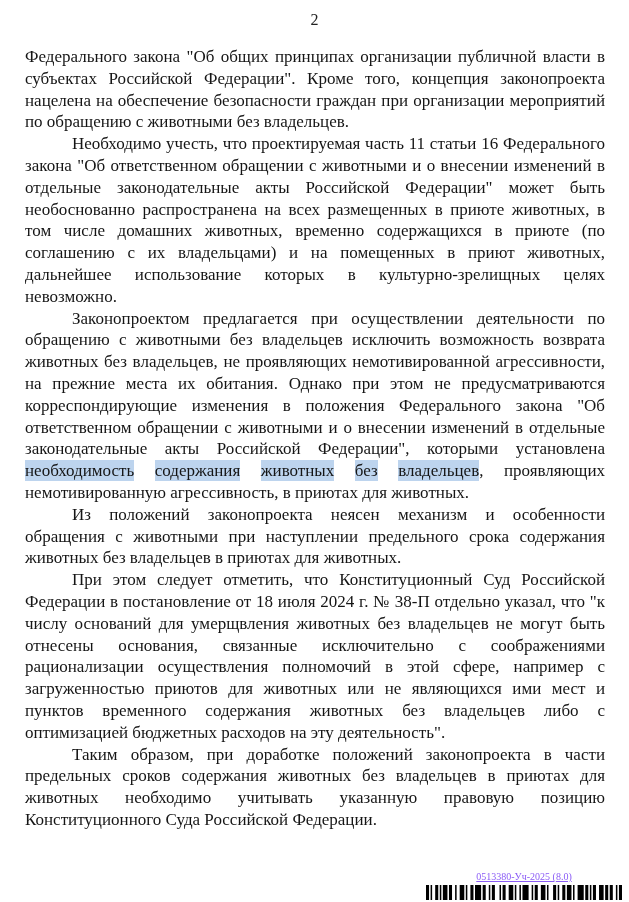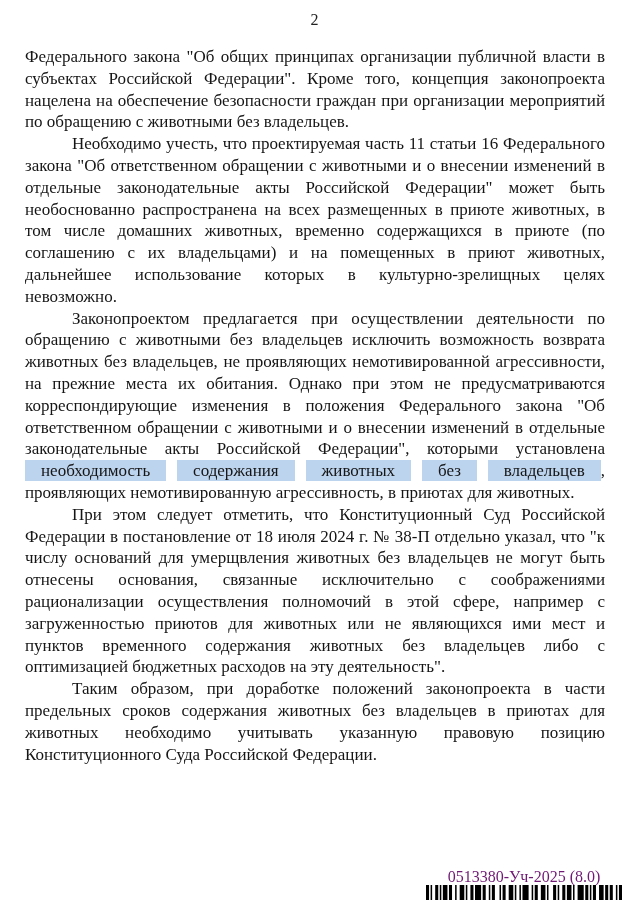--- a/index.html
+++ b/index.html
@@ -44,7 +44,7 @@
   }
   .hl {
     
-    padding: 1px 16px;
+    padding: 1px 0;
   }
   .footer {
     position: absolute;

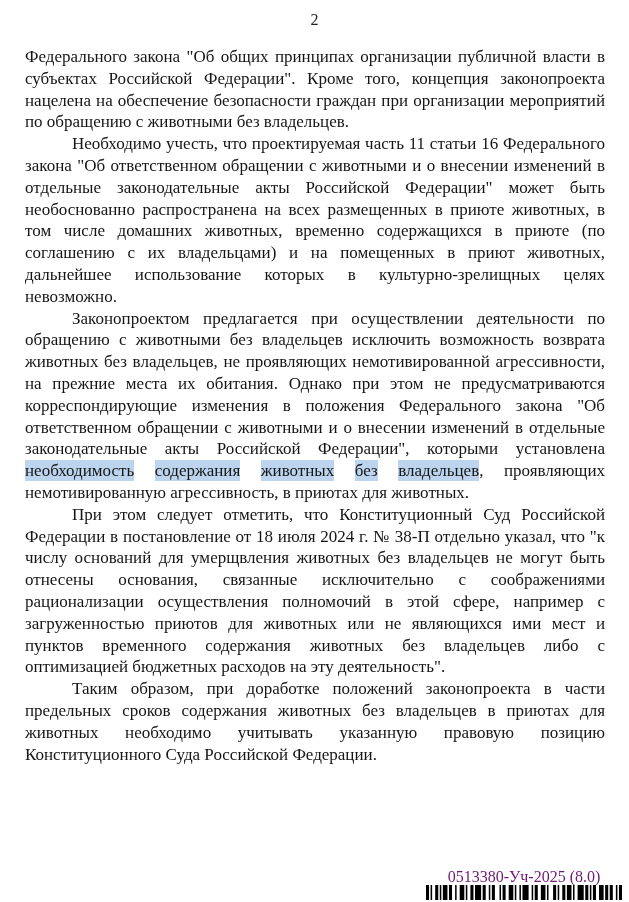--- a/index.html
+++ b/index.html
@@ -75,6 +75,7 @@
   <p class="first">Федерального закона "Об общих принципах организации публичной власти в субъектах Российской Федерации". Кроме того, концепция законопроекта нацелена на обеспечение безопасности граждан при организации мероприятий по обращению с животными без владельцев.</p>
   <p>Необходимо учесть, что проектируемая часть 11 статьи 16 Федерального закона "Об ответственном обращении с животными и о внесении изменений в отдельные законодательные акты Российской Федерации" может быть необоснованно распространена на всех размещенных в приюте животных, в том числе домашних животных, временно содержащихся в приюте (по соглашению с их владельцами) и на помещенных в приют животных, дальнейшее использование которых в культурно-зрелищных целях невозможно.</p>
   <p><span>Законопроектом предлагается при осуществлении деятельности по обращению с животными без владельцев исключить возможность возврата животных без владельцев, не проявляющих немотивированной агрессивности, на прежние места их обитания. Однако при этом не предусматриваются корреспондирующие изменения в положения Федерального закона "Об ответственном обращении с животными и о внесении изменений в отдельные законодательные акты Российской Федерации", которыми установлена </span><span class="hl" style="background: rgb(189, 212, 238);">необходимость</span><span> </span><span class="hl" style="background: rgb(189, 212, 238);">содержания</span><span> </span><span class="hl" style="background: rgb(189, 212, 238);">животных</span><span> </span><span class="hl" style="background: rgb(189, 212, 238);">без</span><span> </span><span class="hl" style="background: rgb(189, 212, 238);">владельцев</span><span>, проявляющих немотивированную агрессивность, в приютах для животных.</span></p>
+  <p>Из положений законопроекта неясен механизм и особенности обращения с животными при наступлении предельного срока содержания животных без владельцев в приютах для животных.</p>
   <p>При этом следует отметить, что Конституционный Суд Российской Федерации в постановление от 18 июля 2024 г. № 38-П отдельно указал, что "к числу оснований для умерщвления животных без владельцев не могут быть отнесены основания, связанные исключительно с соображениями рационализации осуществления полномочий в этой сфере, например с загруженностью приютов для животных или не являющихся ими мест и пунктов временного содержания животных без владельцев либо с оптимизацией бюджетных расходов на эту деятельность".</p>
   <p>Таким образом, при доработке положений законопроекта в части предельных сроков содержания животных без владельцев в приютах для животных необходимо учитывать указанную правовую позицию Конституционного Суда Российской Федерации.</p>
 </div>

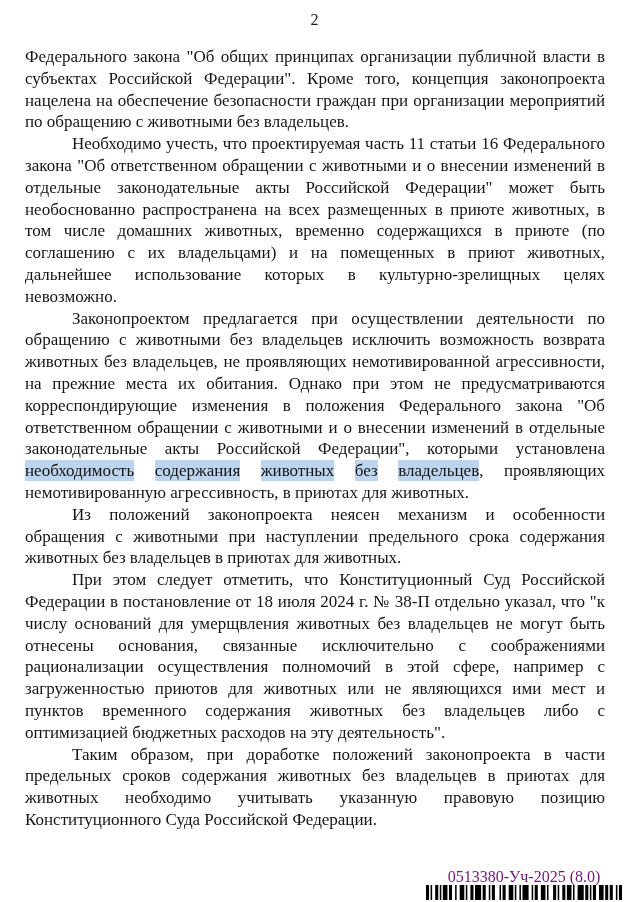--- a/index.html
+++ b/index.html
@@ -54,10 +54,11 @@
     text-align: center;
   }
   .footer-code {
-    font-size: 16px;
+    font-size: 10px;
     line-height: 14px;
-    color: #701a75;
+    color: #8b5cf6;
     white-space: nowrap;
+    text-decoration: underline;
   }
   .barcode {
     display: block;

